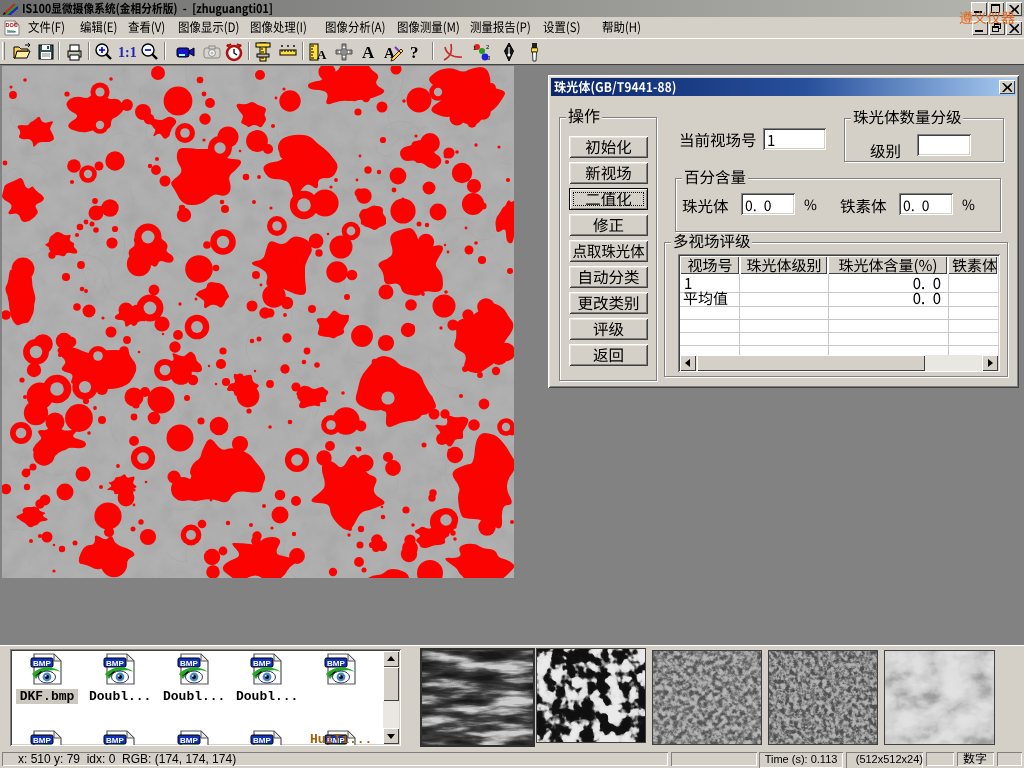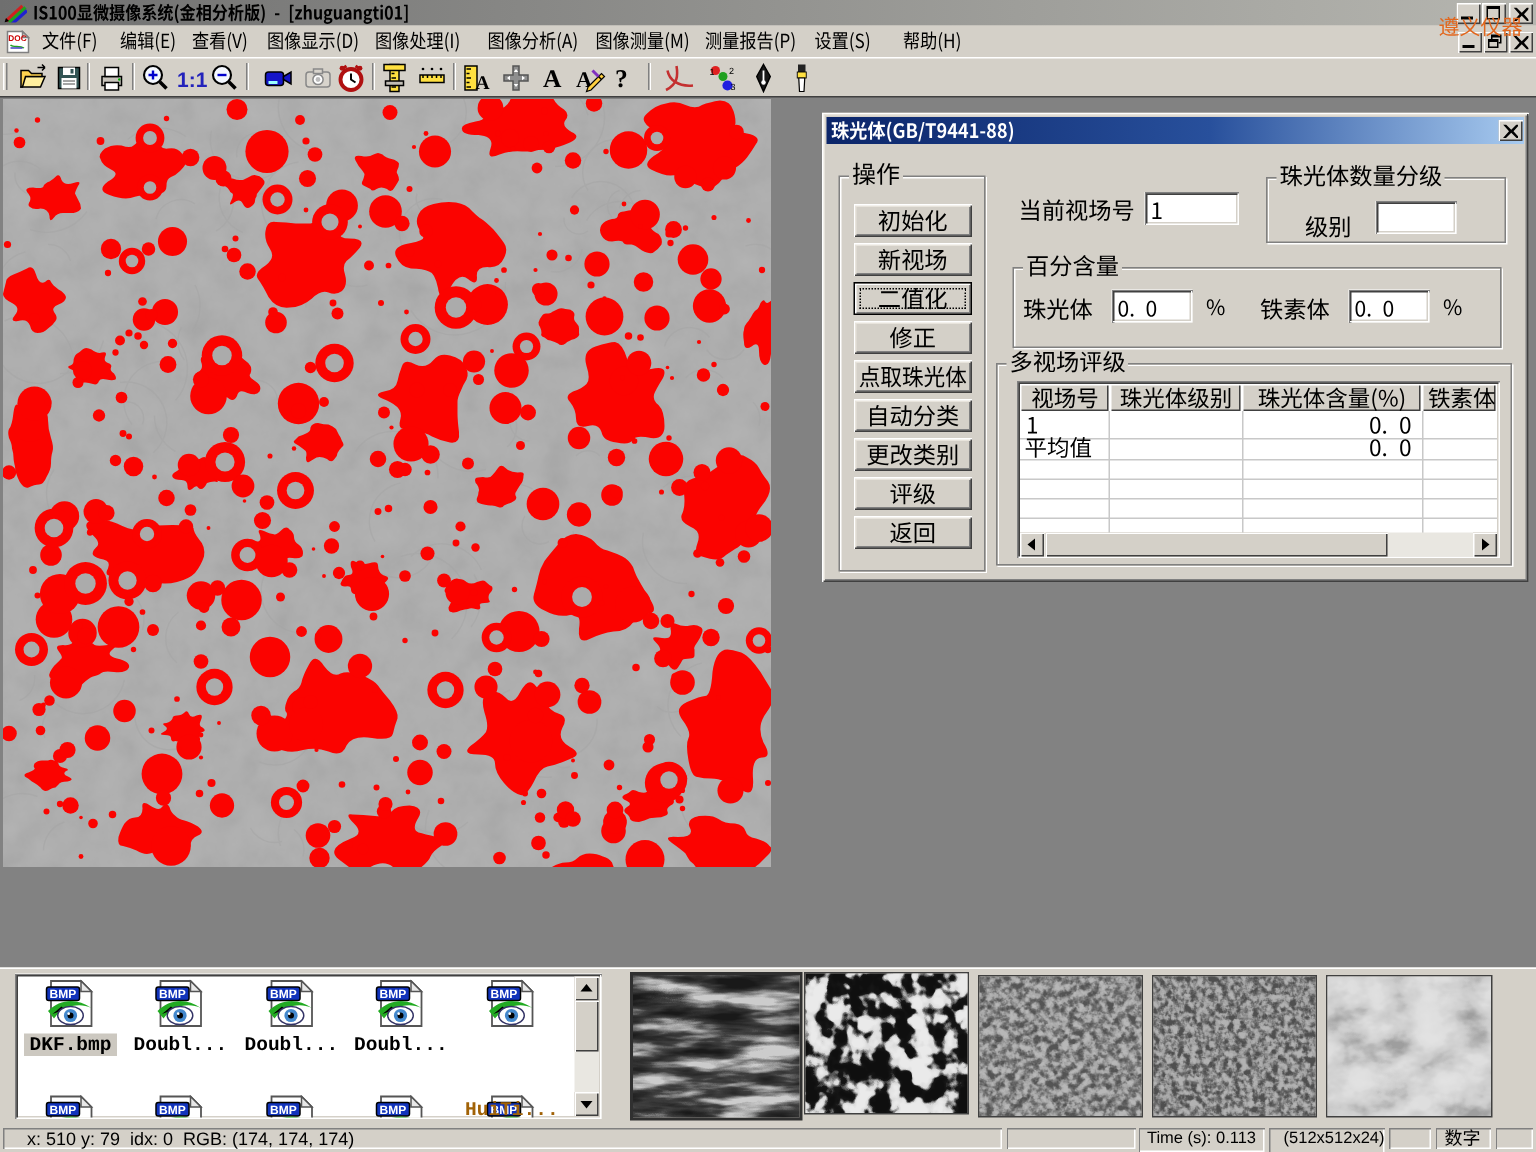--- a/index.html
+++ b/index.html
@@ -63,7 +63,7 @@
       <path d="M8 5v6M5 8h6" stroke="#00c" stroke-width="1.6"></path>
       <path d="M12.5 12.5L17 17" stroke="#000" stroke-width="2.4"></path>
     </svg>
-    <div style="position:absolute;left:118px;top:45px;width:22px;height:16px;font-family:Liberation Sans, sans-serif;font-weight:bold;font-size:14px;color:#2222bb;">1:1</div>
+    <div style="position:absolute;left:118px;top:45px;width:22px;height:16px;font-family:Liberation Serif, serif;font-weight:bold;font-size:14px;color:#2222bb;">1:1</div>
     <svg style="position:absolute;left:140px;top:42px;width:20px;height:20px;" viewBox="0 0 20 20">
       <circle cx="8" cy="8" r="6" fill="#f4f8ff" stroke="#000" stroke-width="1.4"></circle>
       <path d="M5 8h6" stroke="#00c" stroke-width="1.6"></path>

